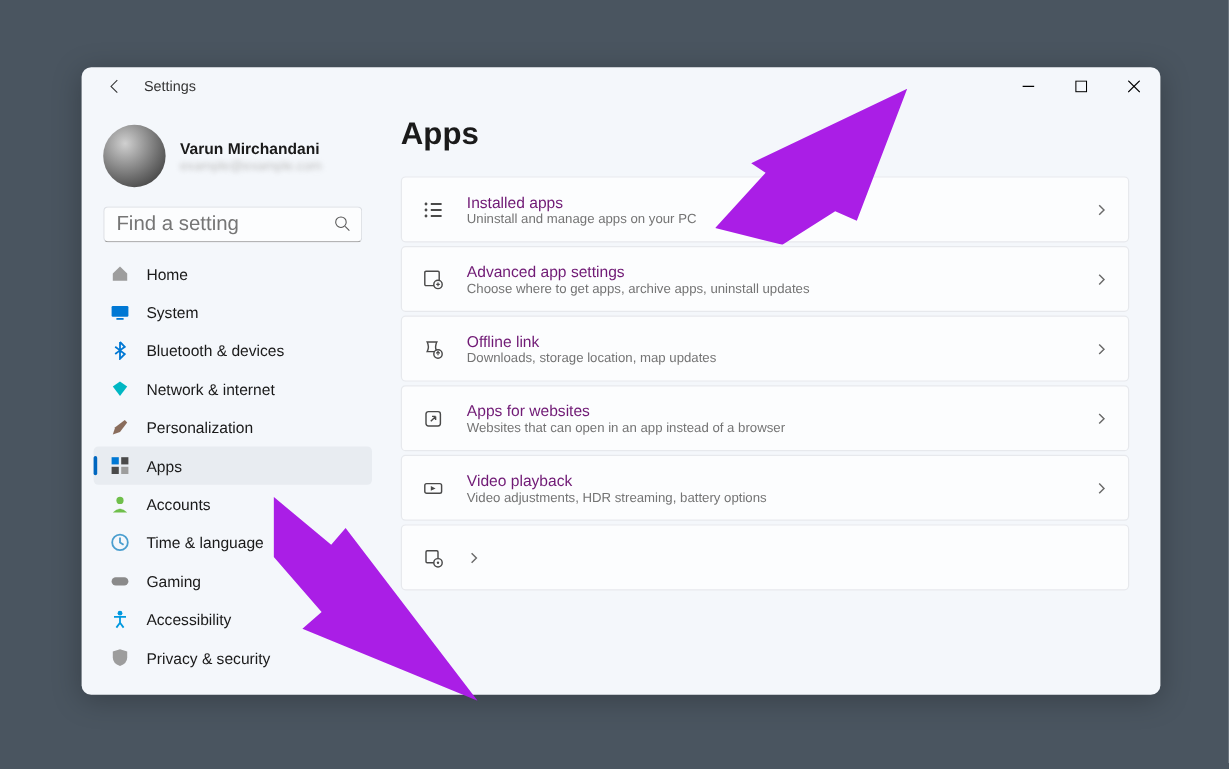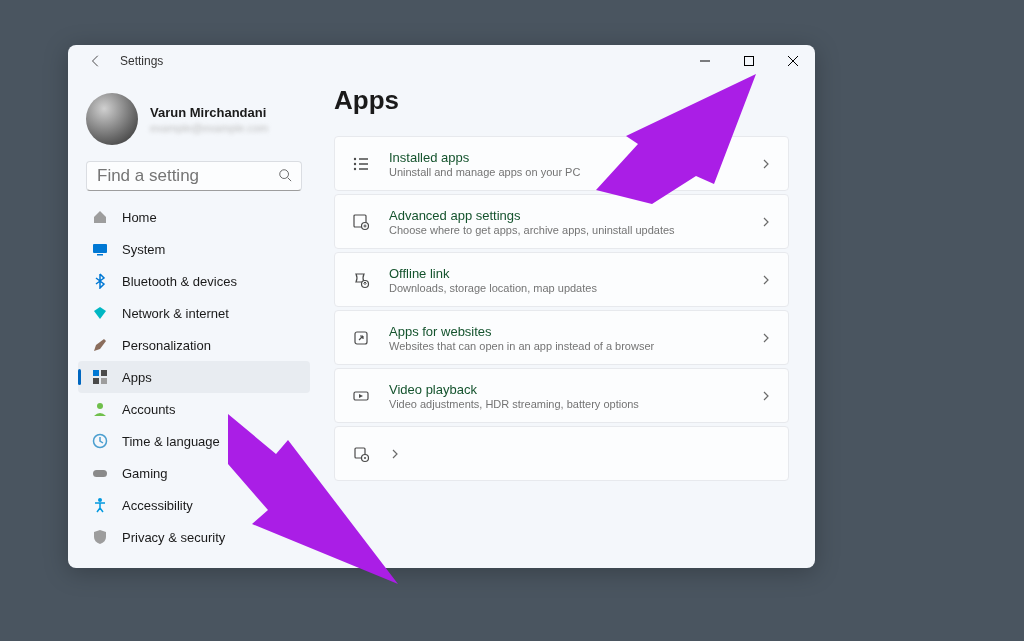--- a/index.html
+++ b/index.html
@@ -16,8 +16,8 @@
   .window {
     position: absolute;
     left: 68px;
-    top: 45px;
-    width: 747px;
+    top: 56px;
+    width: 899px;
     height: 523px;
     background: #f4f7fb;
     border-radius: 8px;

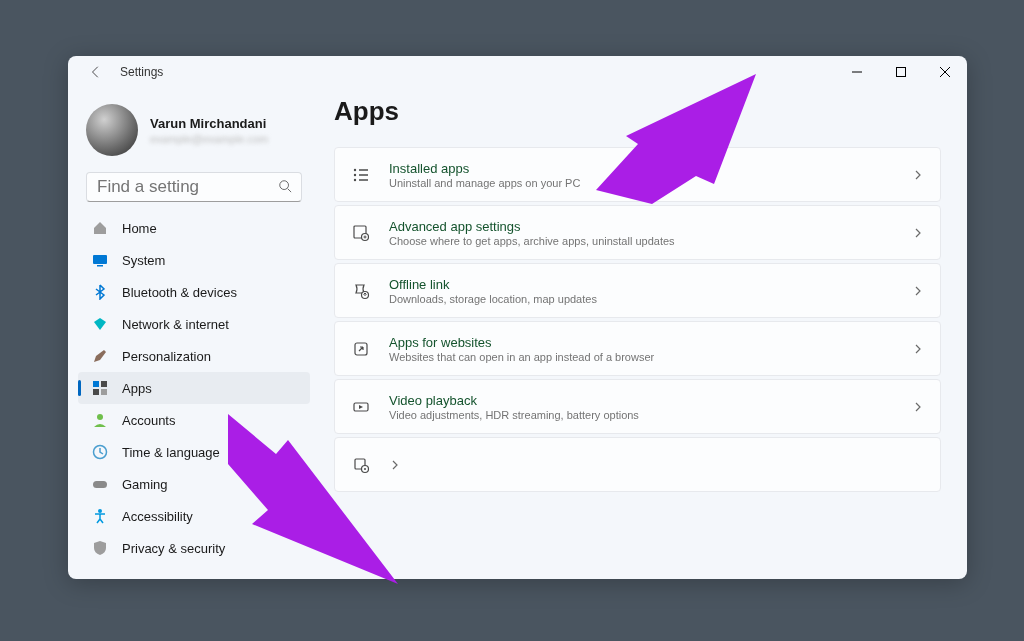--- a/index.html
+++ b/index.html
@@ -171,7 +171,7 @@
     flex-shrink: 0;
   }
   .card-text { flex: 1; }
-  .card-title { font-size: 13px; color: #14532d; }
+  .card-title { font-size: 13px; color: #701a75; }
   .card-sub { font-size: 11px; color: #747474; margin-top: 1px; }
   .chevron { color: #6a6a6a; flex-shrink: 0; }
 

